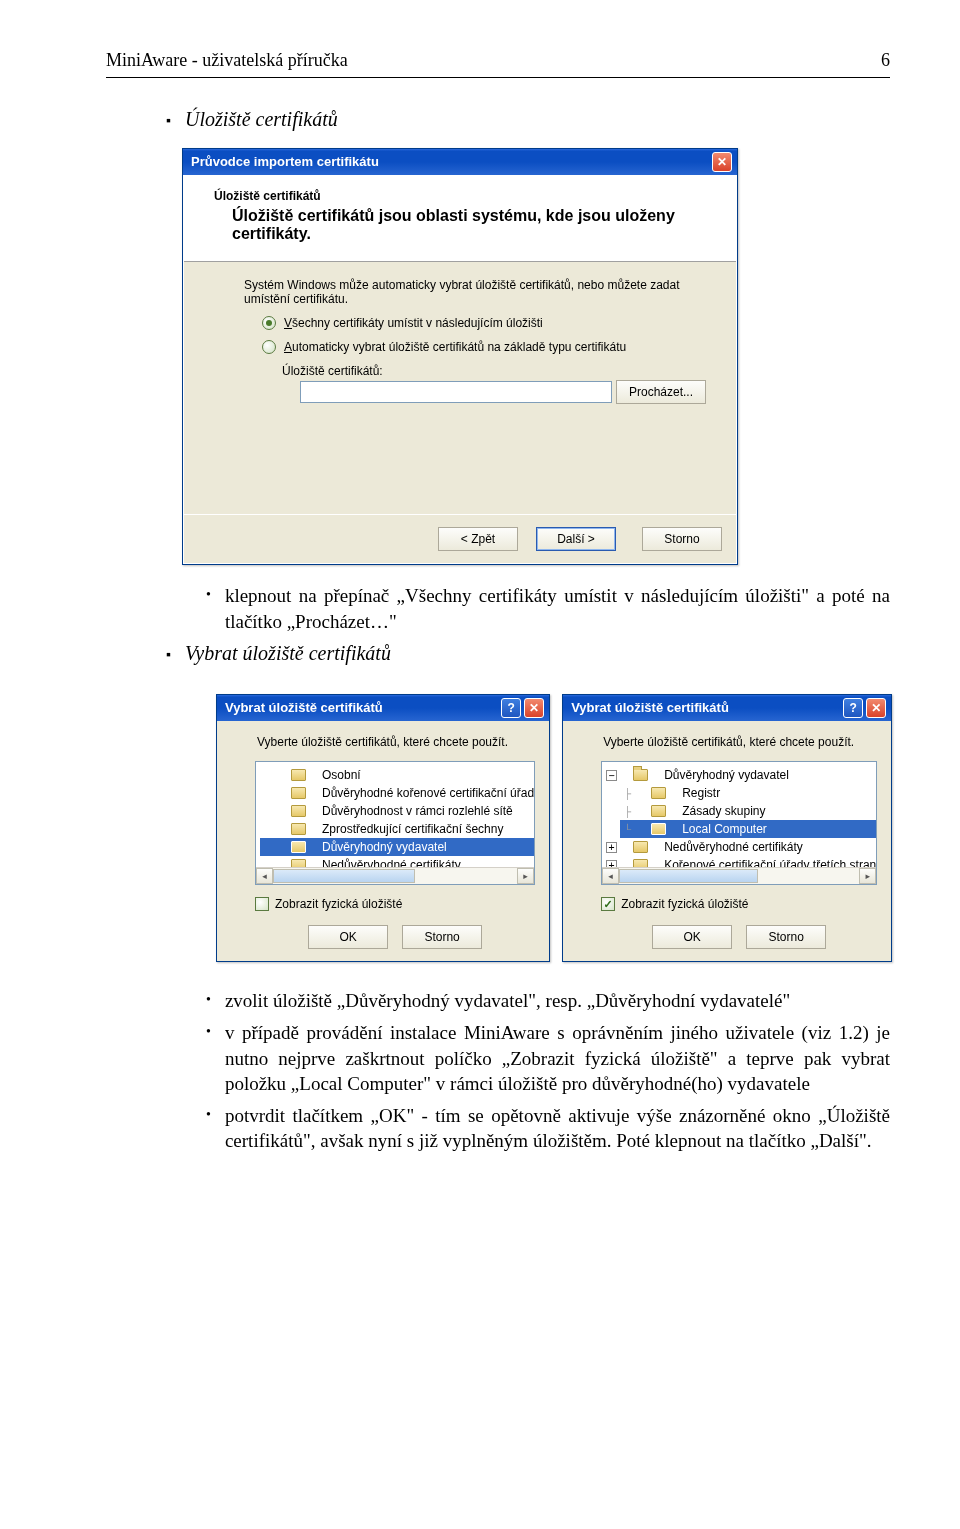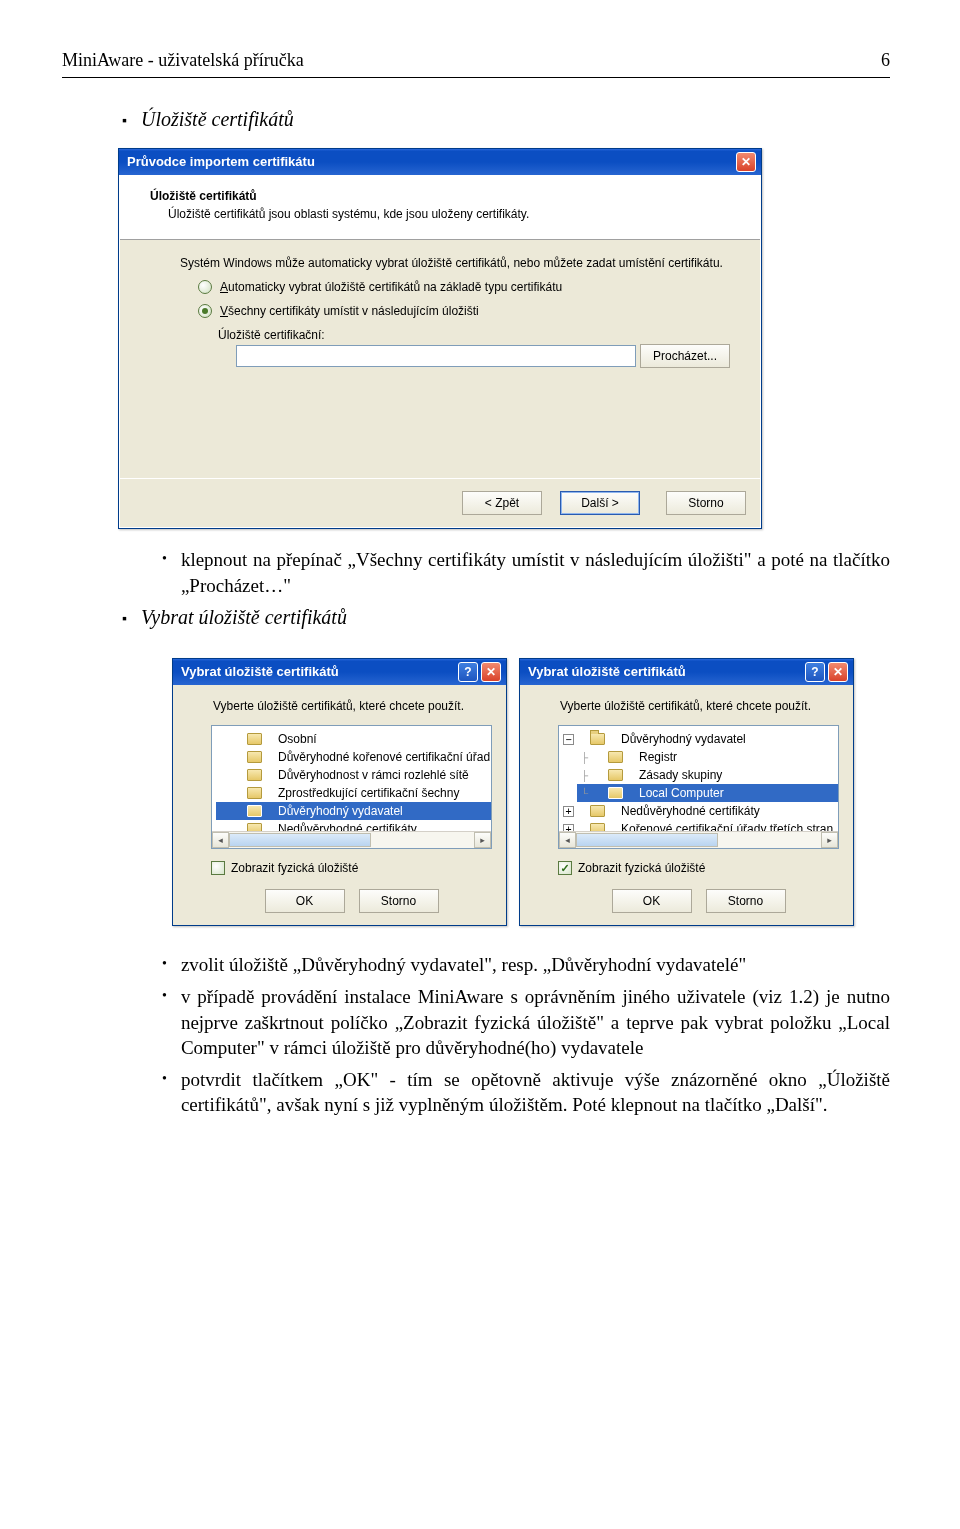--- a/index.html
+++ b/index.html
@@ -11,7 +11,7 @@
     width: 960px;
   }
   .page {
-    padding: 50px 70px 60px 62px;
+    padding: 50px 70px 60px 106px;
   }
   .page-header {
     display: flex;

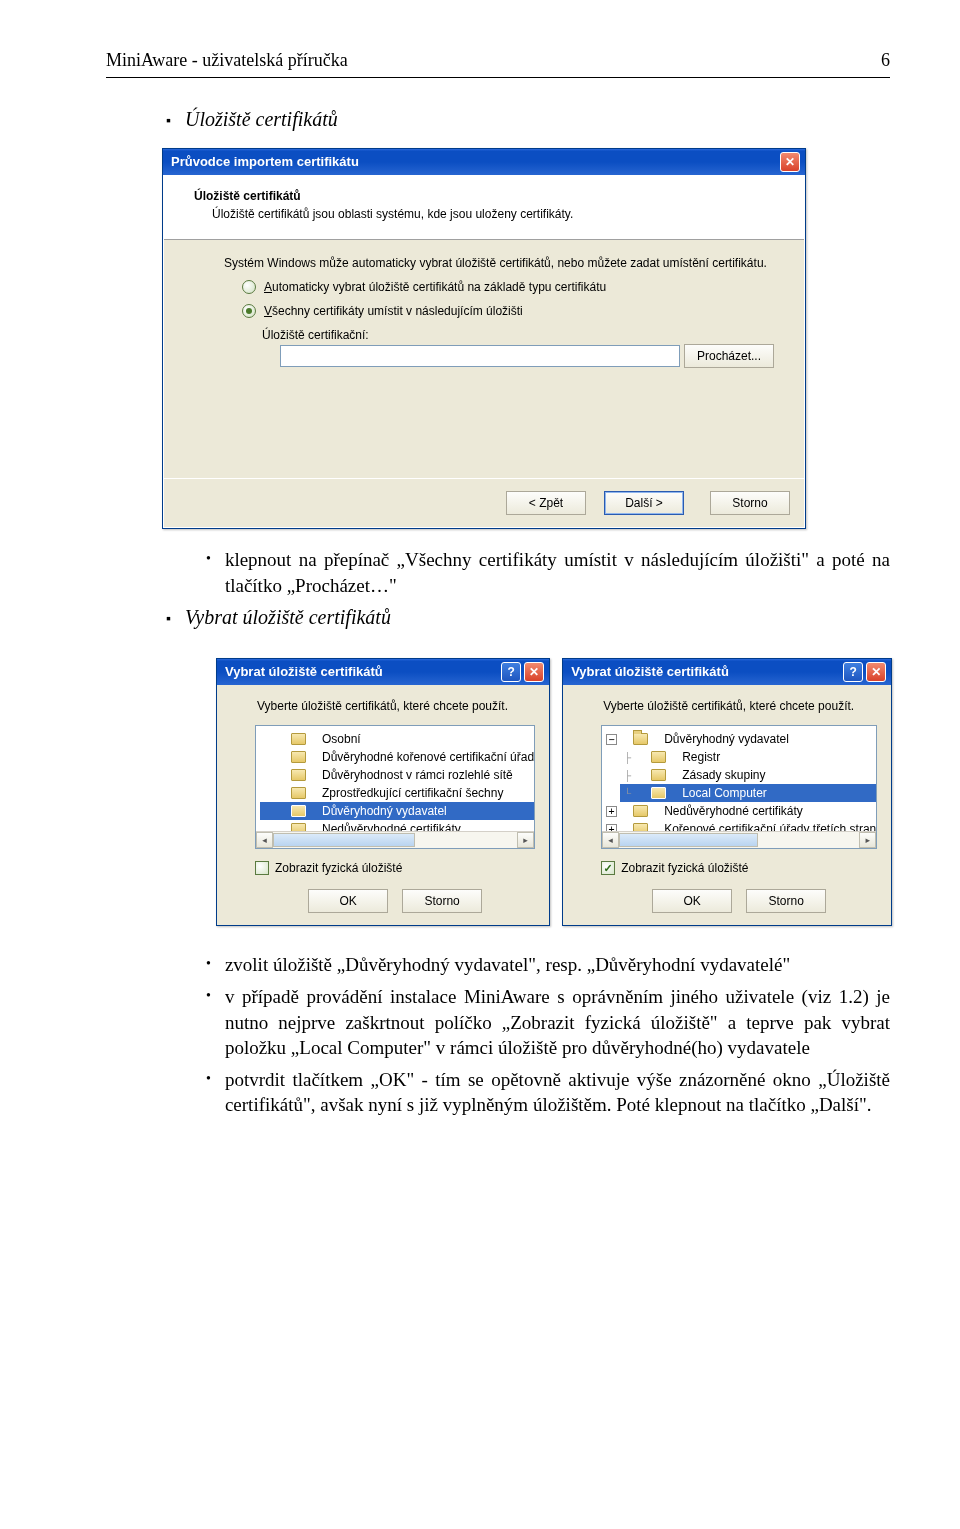--- a/index.html
+++ b/index.html
@@ -79,8 +79,8 @@
   .xp-help  { background: linear-gradient(to bottom, #3f7fe0, #1e56c0); }
 
   .wizard {
-    width: 644px;
-    margin-left: 56px;
+    width: 556px;
+    margin-left: 76px;
   }
   .wizard-body {
     border: 1px solid #fff;

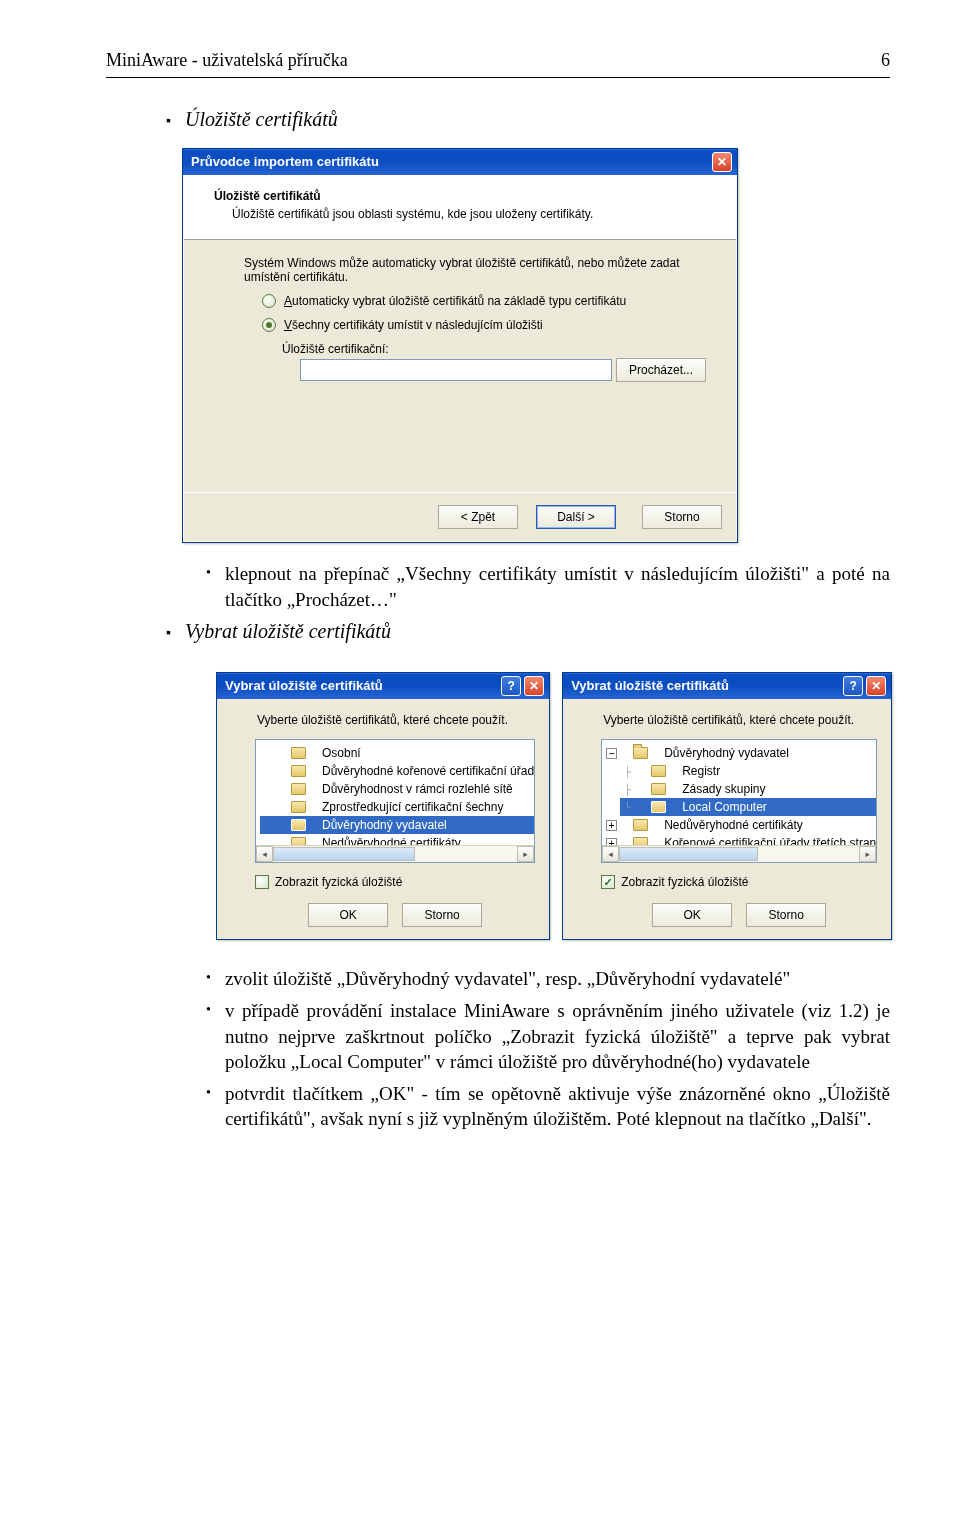--- a/index.html
+++ b/index.html
@@ -94,7 +94,7 @@
     padding: 14px 30px 18px 30px;
   }
   .wizard-panel h3 { margin: 0 0 4px 0; font-size: 12px; font-weight: bold; }
-  .wizard-panel .sub { margin-left: 18px; font-size: 12px; }
+  .wizard-panel .sub { margin-left: 18px; font-size: 16px; font-weight: bold; }
   .wizard-mid {
     padding: 16px 30px 10px 60px;
     font-size: 12px;

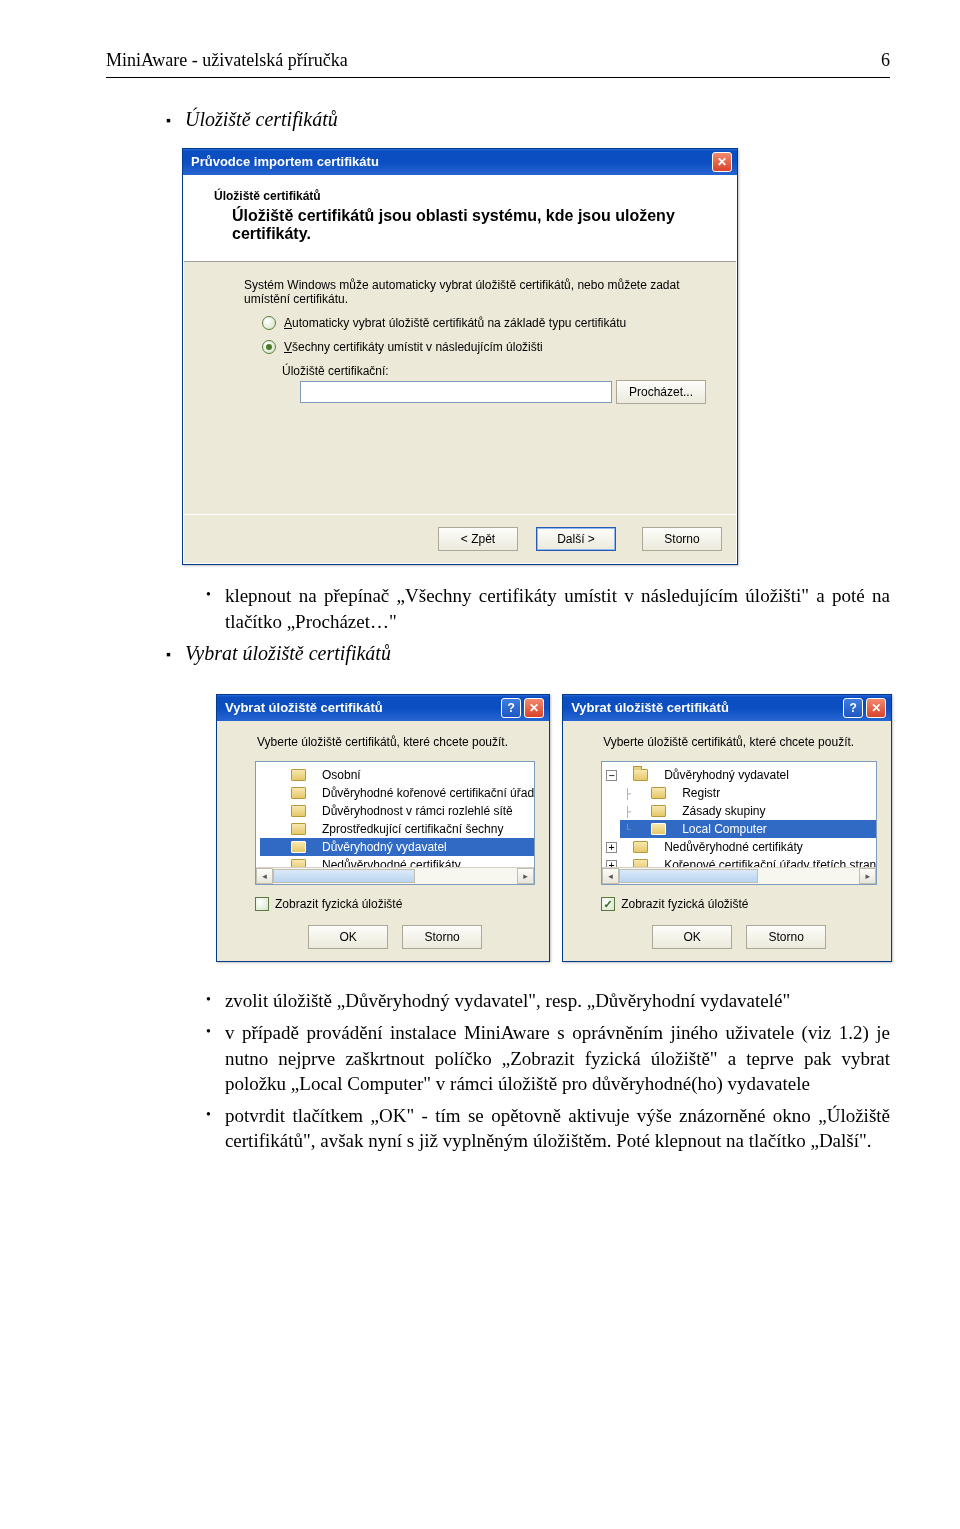--- a/index.html
+++ b/index.html
@@ -245,12 +245,12 @@
         <p>Systém Windows může automaticky vybrat úložiště certifikátů, nebo můžete zadat umístění certifikátu.</p>
 
         <div class="radio-row">
+          <span class="xp-radio checked"></span>
+          <span><span class="u">V</span><span>šechny certifikáty umístit v následujícím úložišti</span></span>
+        </div>
+        <div class="radio-row">
           <span class="xp-radio"></span>
           <span><span class="u">A</span><span>utomaticky vybrat úložiště certifikátů na základě typu certifikátu</span></span>
-        </div>
-        <div class="radio-row">
-          <span class="xp-radio checked"></span>
-          <span><span class="u">V</span><span>šechny certifikáty umístit v následujícím úložišti</span></span>
         </div>
 
         <div class="path-row">Úložiště certifikační:</div>

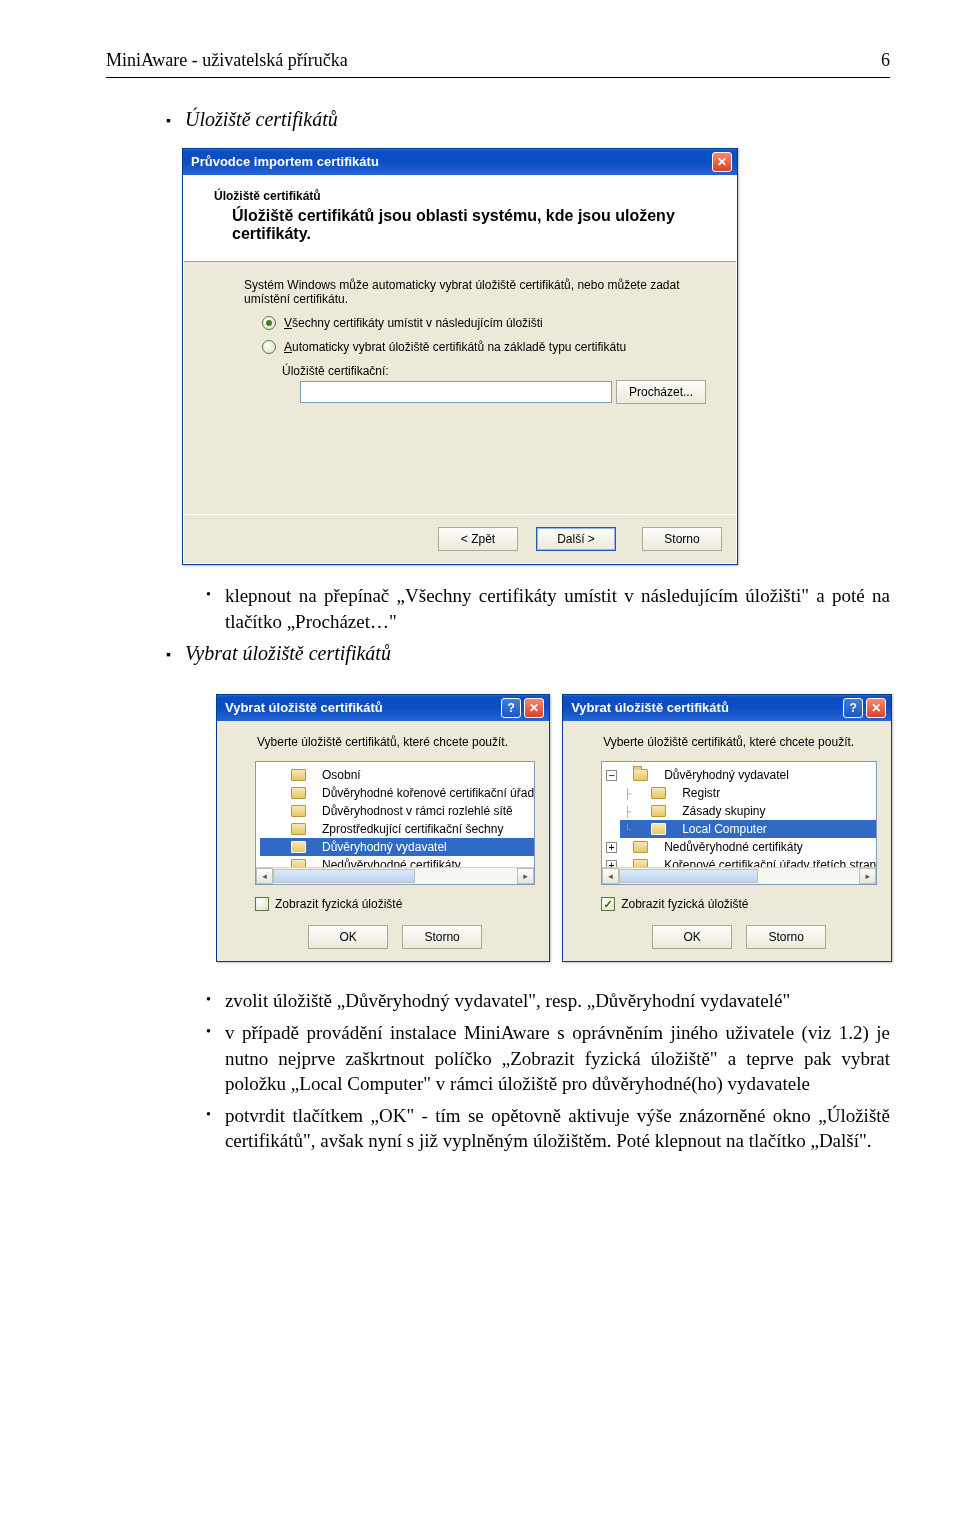--- a/index.html
+++ b/index.html
@@ -253,7 +253,7 @@
           <span><span class="u">A</span><span>utomaticky vybrat úložiště certifikátů na základě typu certifikátu</span></span>
         </div>
 
-        <div class="path-row">Úložiště certifikační:</div>
+        <div class="path-row">Úložiště certifikátů:</div>
         <div class="path-box-row">
           <div class="xp-textbox"></div>
           <div class="xp-btn">Procházet...</div>

